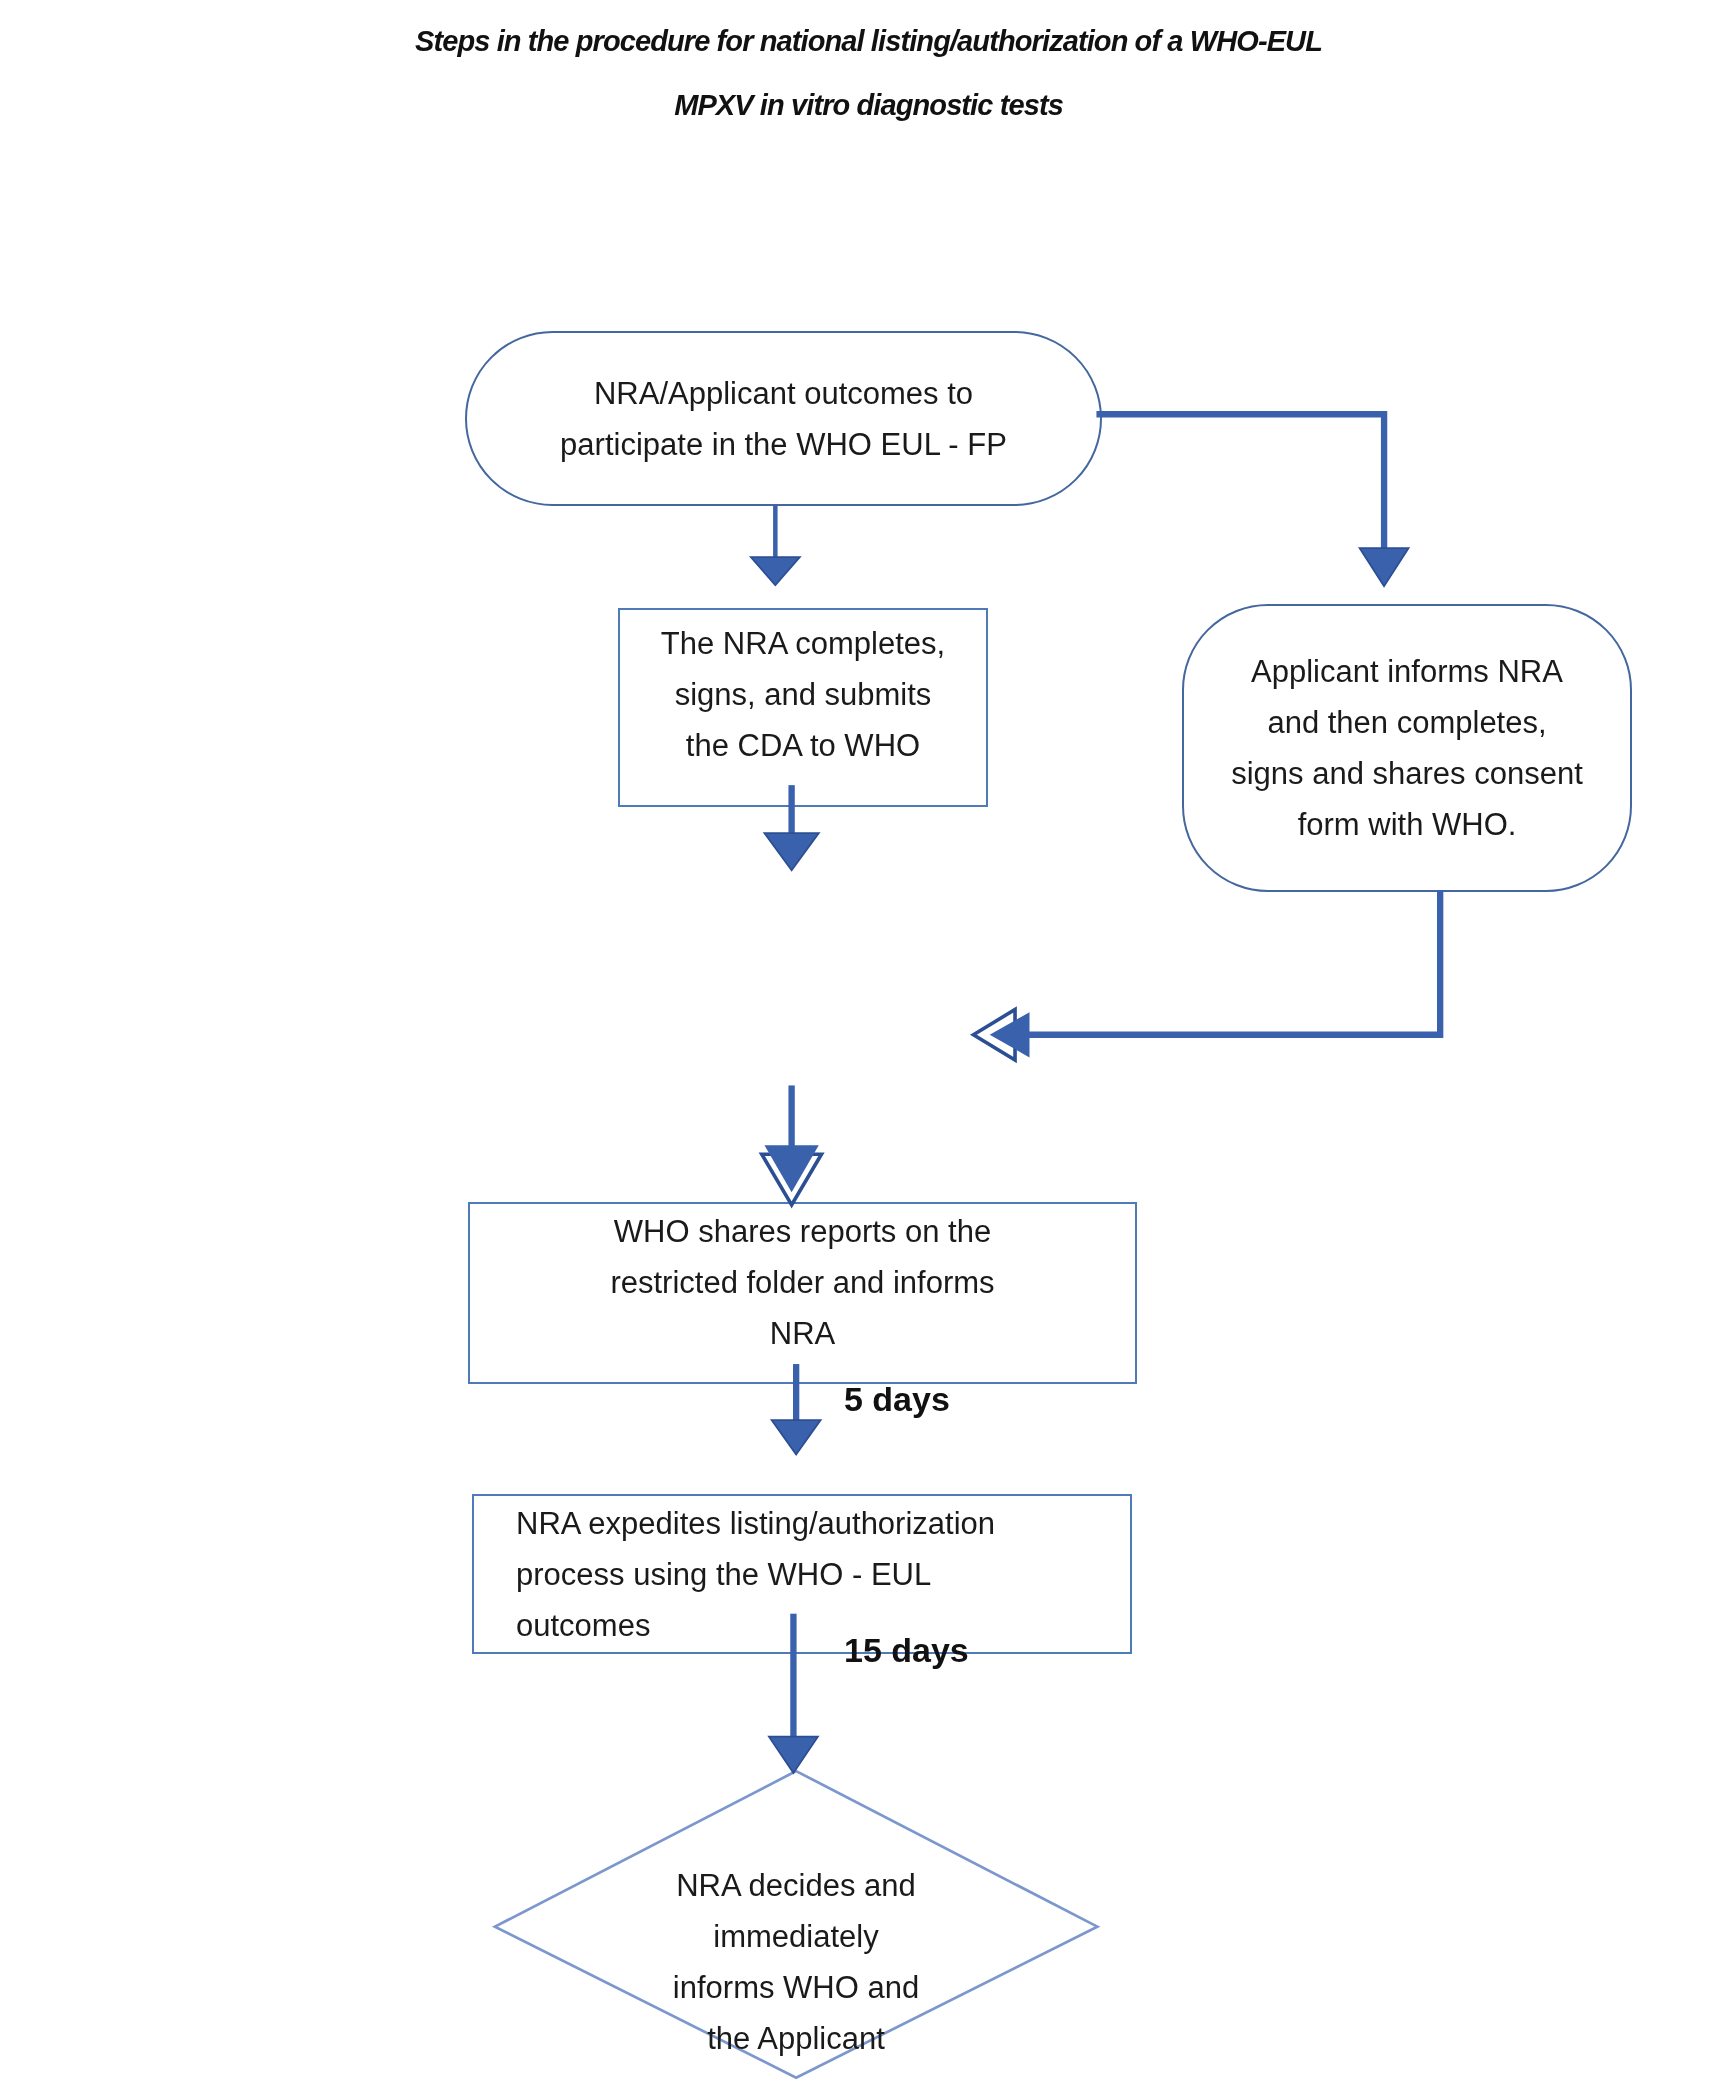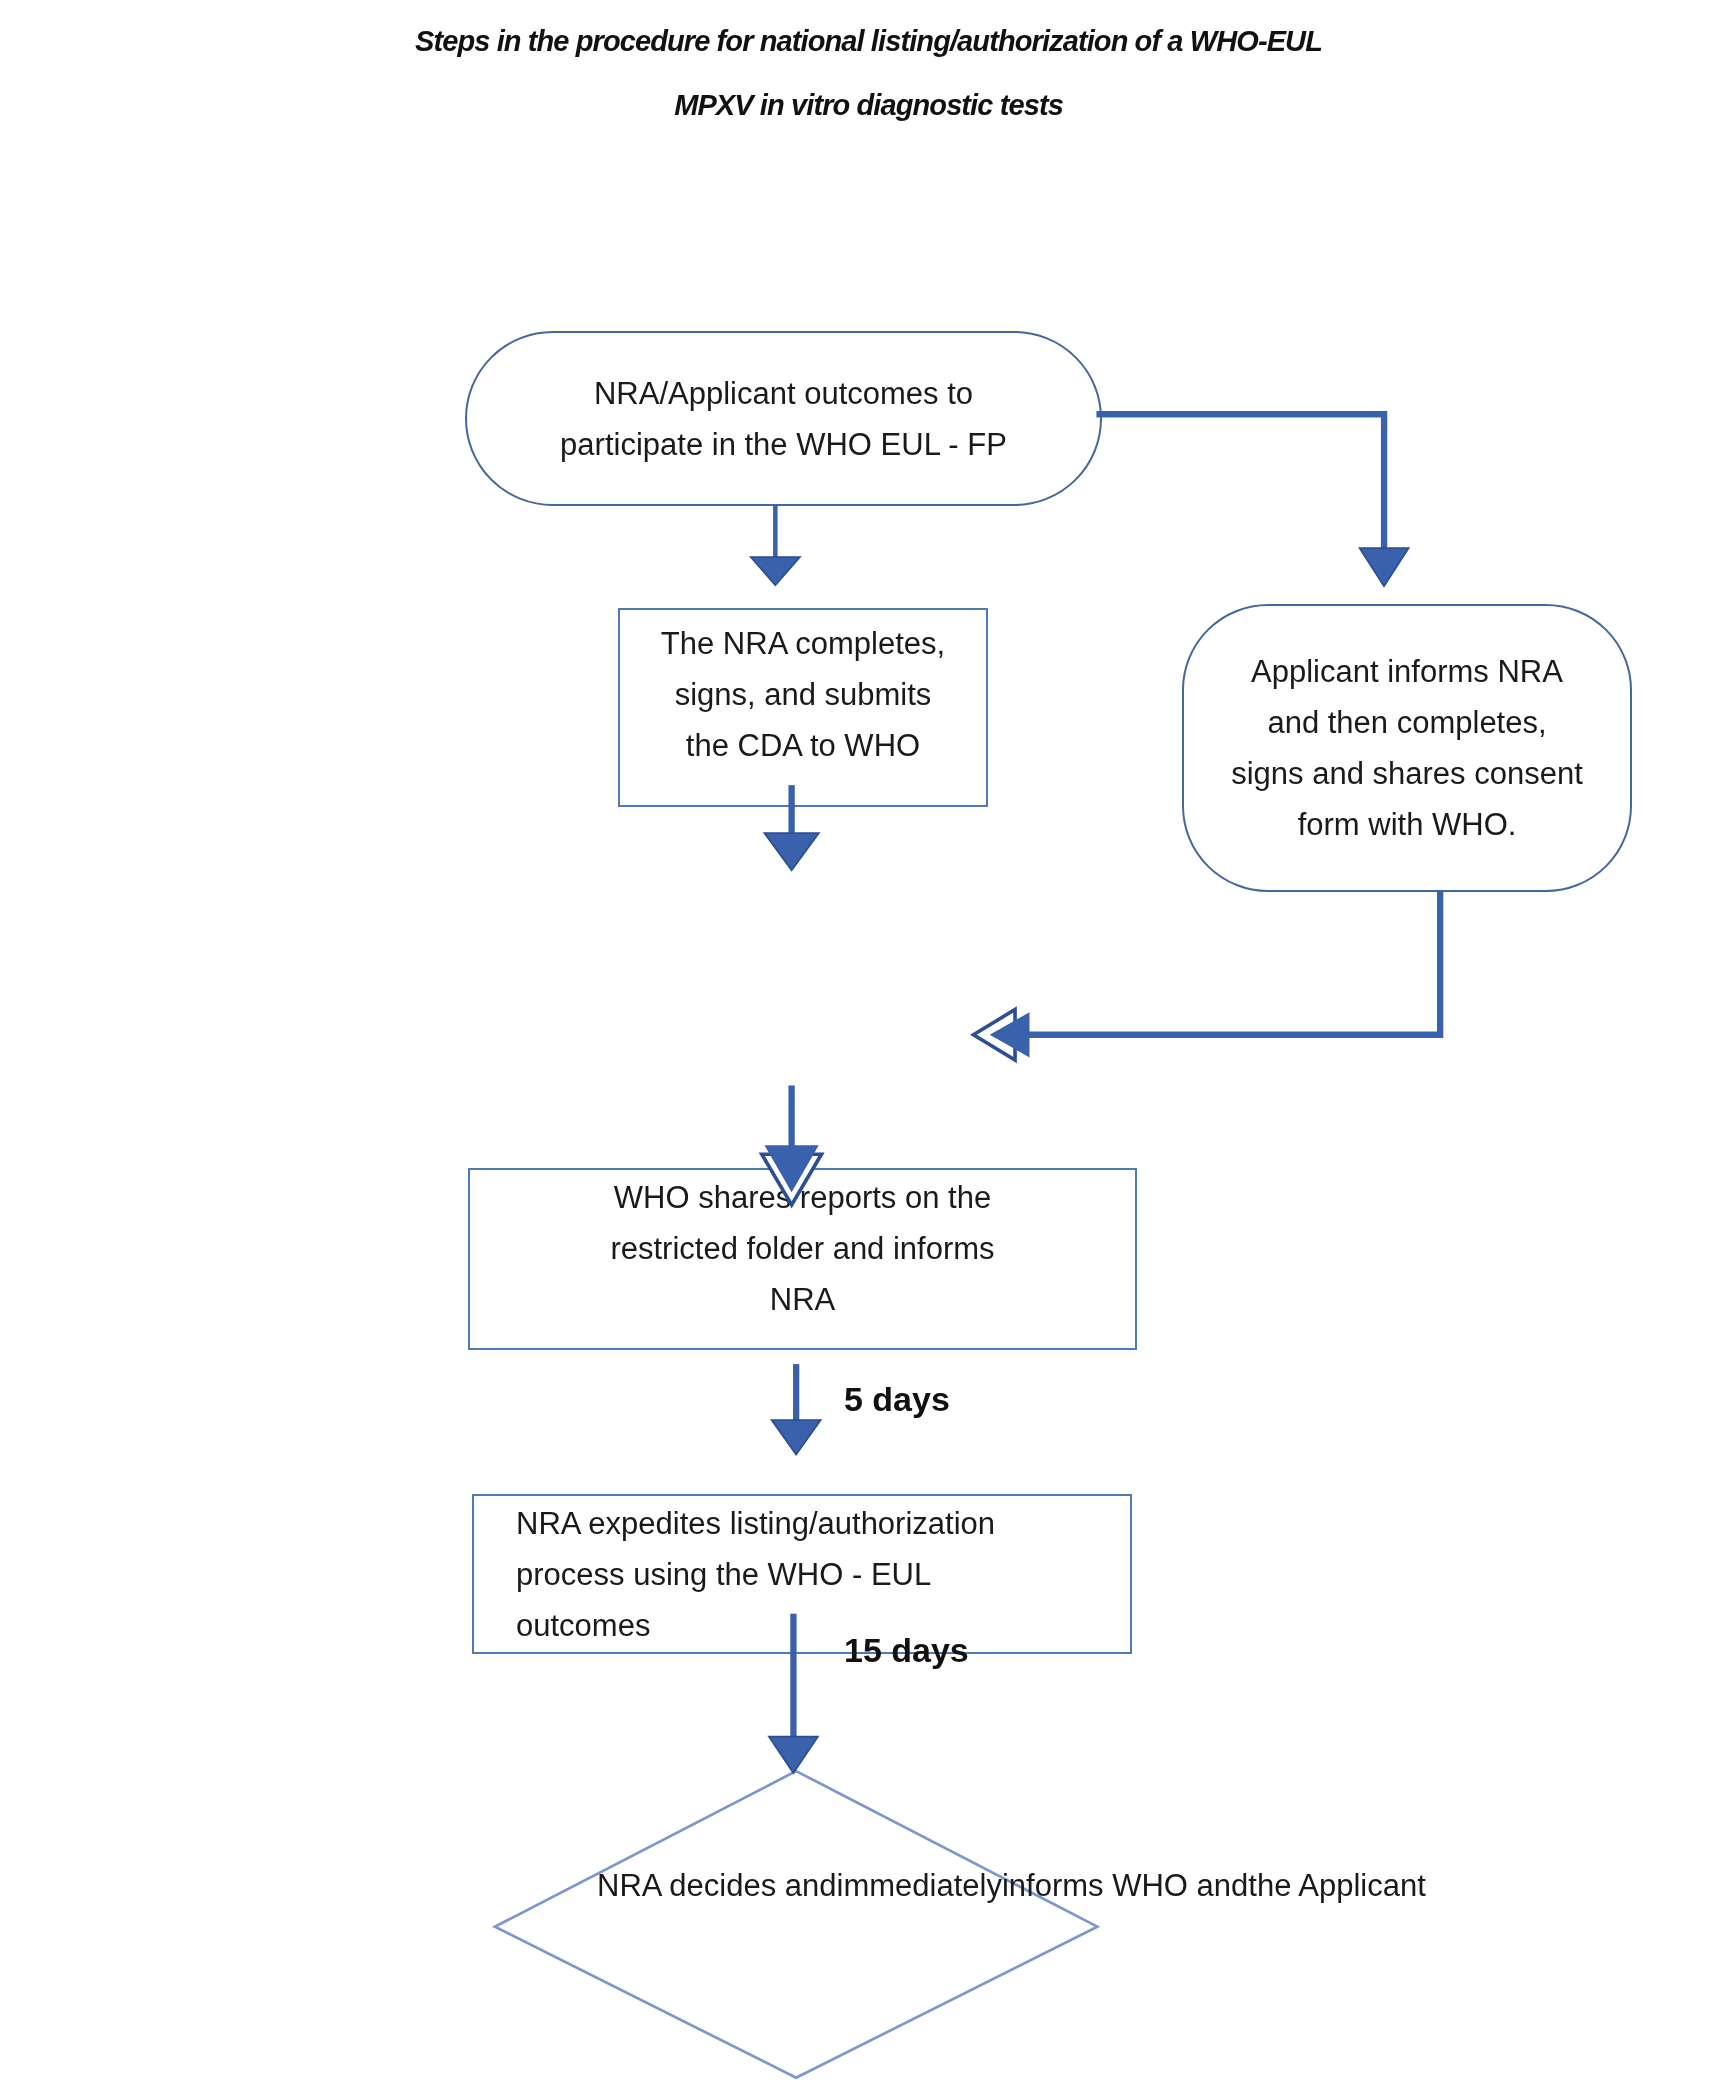--- a/index.html
+++ b/index.html
@@ -69,7 +69,7 @@
   </div>
 
 
-  <div class="node rect" style="left:468px;top:1148px;width:669px;height:182px;padding-bottom:22px;">
+  <div class="node rect" style="left:468px;top:1182px;width:669px;height:182px;padding-bottom:22px;">
     <div class="tl">WHO shares reports on the</div>
     <div class="tl">restricted folder and informs</div>
     <div class="tl">NRA</div>

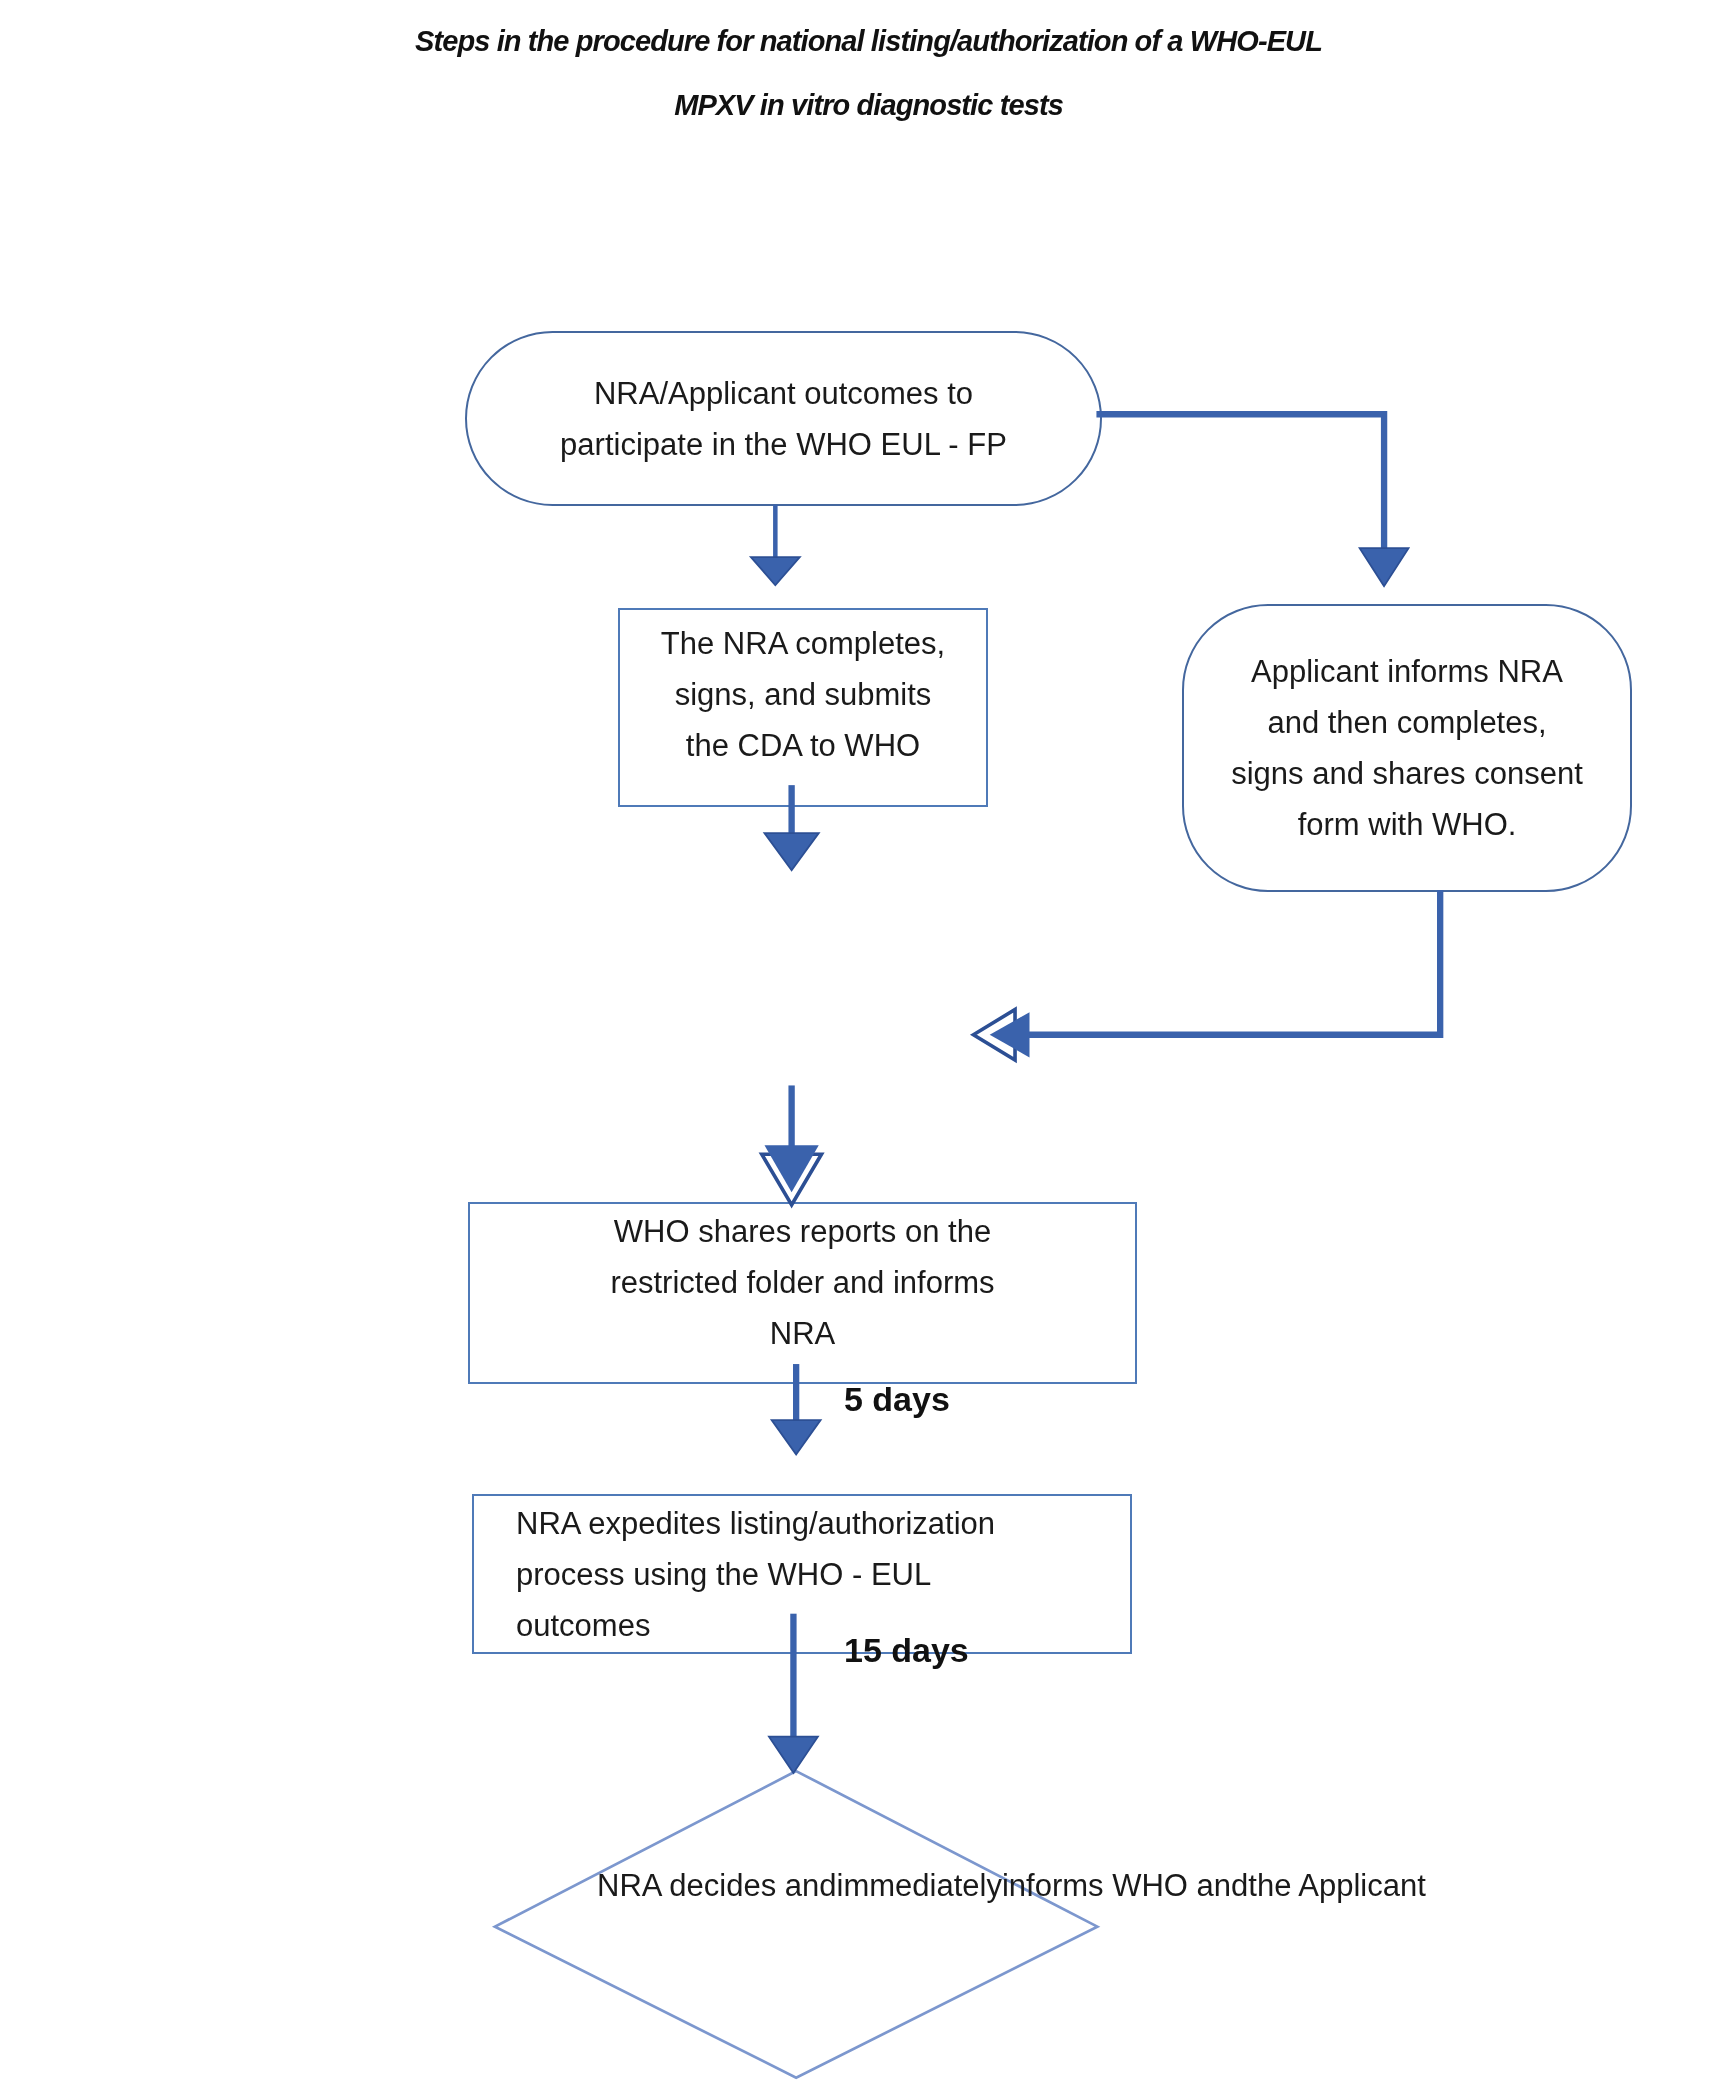--- a/index.html
+++ b/index.html
@@ -36,7 +36,7 @@
     color:var(--title);z-index:3;white-space:nowrap;
   }
   .diamond-text{
-    position:absolute;z-index:6;display:flex;flex-direction:row;
+    position:absolute;z-index:6;display:flex;flex-direction:column;
     justify-content:flex-start;align-items:center;text-align:center;
     font-size:31px;line-height:51px;
   }

